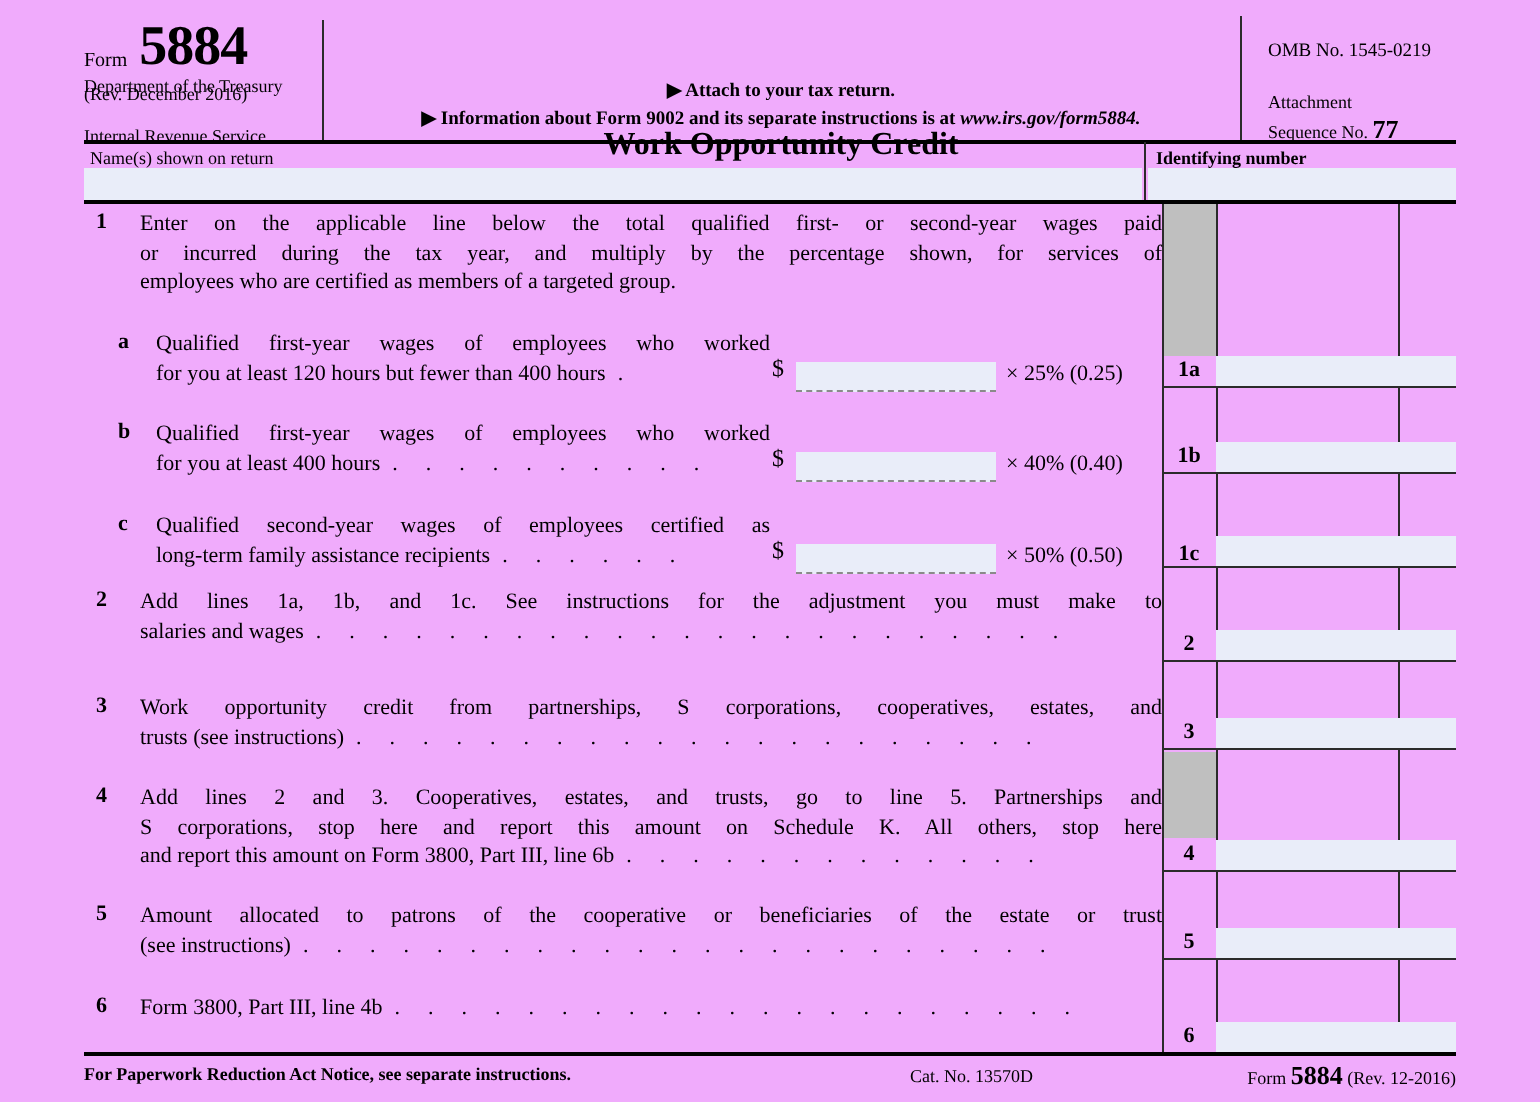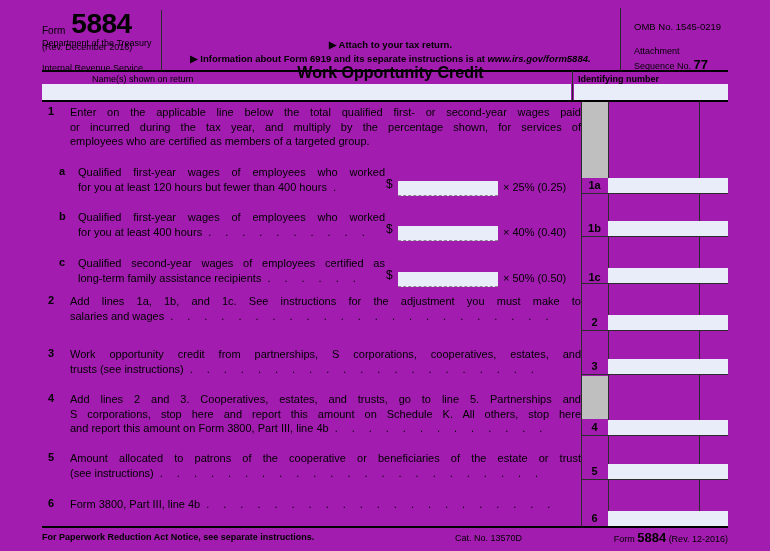--- a/index.html
+++ b/index.html
@@ -4,8 +4,8 @@
 <style>
   html,body { margin:0; padding:0; background:#ffffff; }
   #page {
-    position:relative; width:770px; height:551px; background:#a21caf;
-    font-family:Liberation Sans, sans-serif; color:#000;
+    position:relative; width:770px; height:551px; background:#f0abfc;
+    font-family:Liberation Serif, serif; color:#000;
     overflow:hidden;
   }
   .abs { position:absolute; }

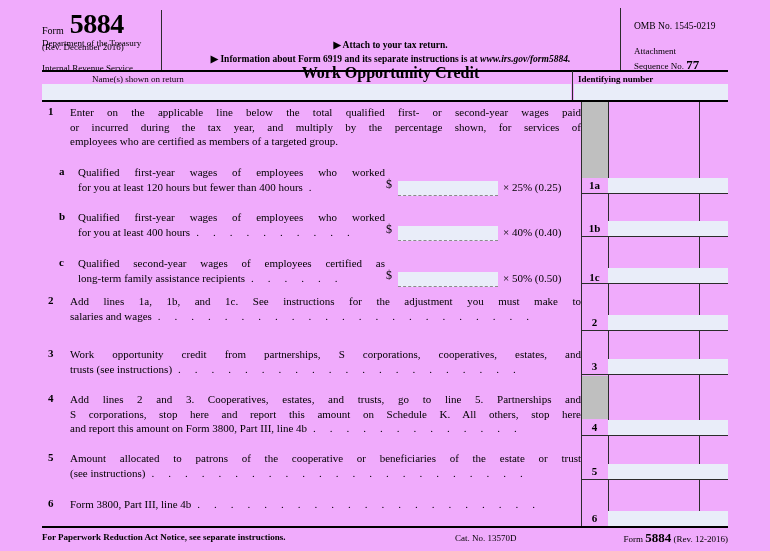--- a/index.html
+++ b/index.html
@@ -47,7 +47,7 @@
 
   <div class="hdr-center bold" style="top:24px;font-size:16px;margin-top:40px;">Work Opportunity Credit</div>
   <div class="hdr-center bold" style="top:39px;font-size:9.5px;">▶ Attach to your tax return.</div>
-  <div class="hdr-center bold" style="top:53px;font-size:9.5px;"><span>▶ Information about Form 6919 and its separate instructions is at </span><span style="font-style:italic;">www.irs.gov/form5884.</span></div>
+  <div class="hdr-center bold" style="top:53px;font-size:9.5px;"><span>▶ Information about Form 9002 and its separate instructions is at </span><span style="font-style:italic;">www.irs.gov/form5884.</span></div>
 
   <div class="abs" style="left:634px;top:21px;font-size:9.5px;">OMB No. 1545-0219</div>
   <div class="abs small9" style="left:634px;top:46px;">Attachment</div>

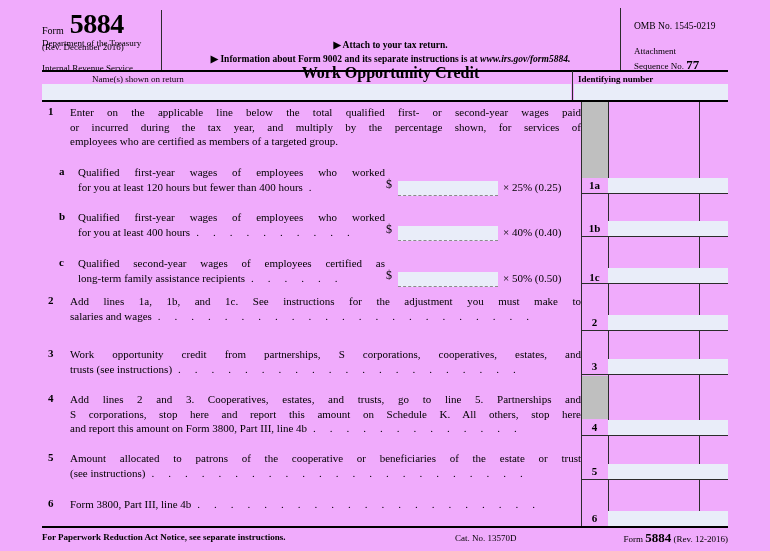--- a/index.html
+++ b/index.html
@@ -60,7 +60,7 @@
   <div class="vline" style="left:620px;top:8px;height:63px;"></div>
   <div class="abs thick" style="left:42px;top:70px;width:686px;height:2px;"></div>
 
-  <div class="abs small9" style="left:45px;top:74px;margin-left:47px;">Name(s) shown on return</div>
+  <div class="abs small9" style="left:45px;top:74px;">Name(s) shown on return</div>
   <div class="abs blue" style="left:42px;top:84px;width:529px;height:16px;font-size:10px;"></div>
   <div class="vline" style="left:572px;top:71px;height:29px;"></div>
   <div class="abs small9 bold" style="left:578px;top:74px;">Identifying number</div>

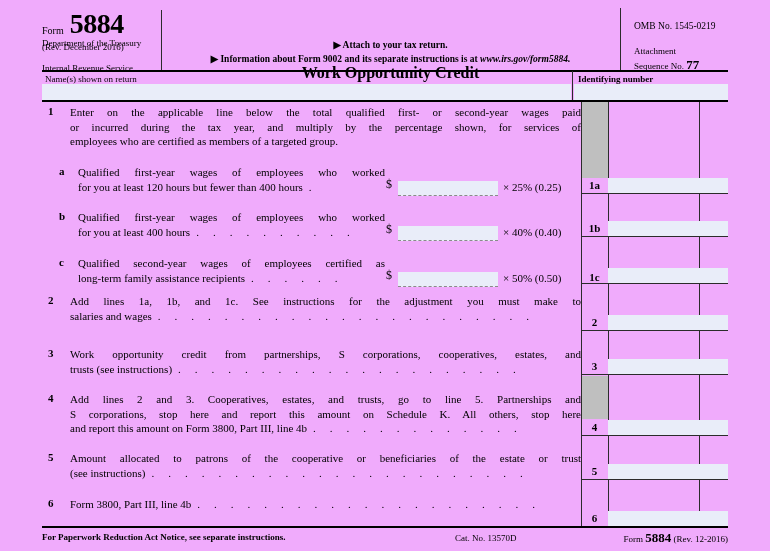--- a/index.html
+++ b/index.html
@@ -150,7 +150,7 @@
   <div class="abs itext" style="left:70px;top:392px;width:511px;">
     <div class="jline">Add lines 2 and 3. Cooperatives, estates, and trusts, go to line 5. Partnerships and</div>
     <div class="jline">S corporations, stop here and report this amount on Schedule K. All others, stop here</div>
-    <div class="lline"><span>and report this amount on Form 3800, Part III, line 4b</span><span class="leader">.............</span></div>
+    <div class="lline"><span>and report this amount on Form 3800, Part III, line 6b</span><span class="leader">.............</span></div>
   </div>
 
   <div class="inum" style="left:48px;top:451px;">5</div>

